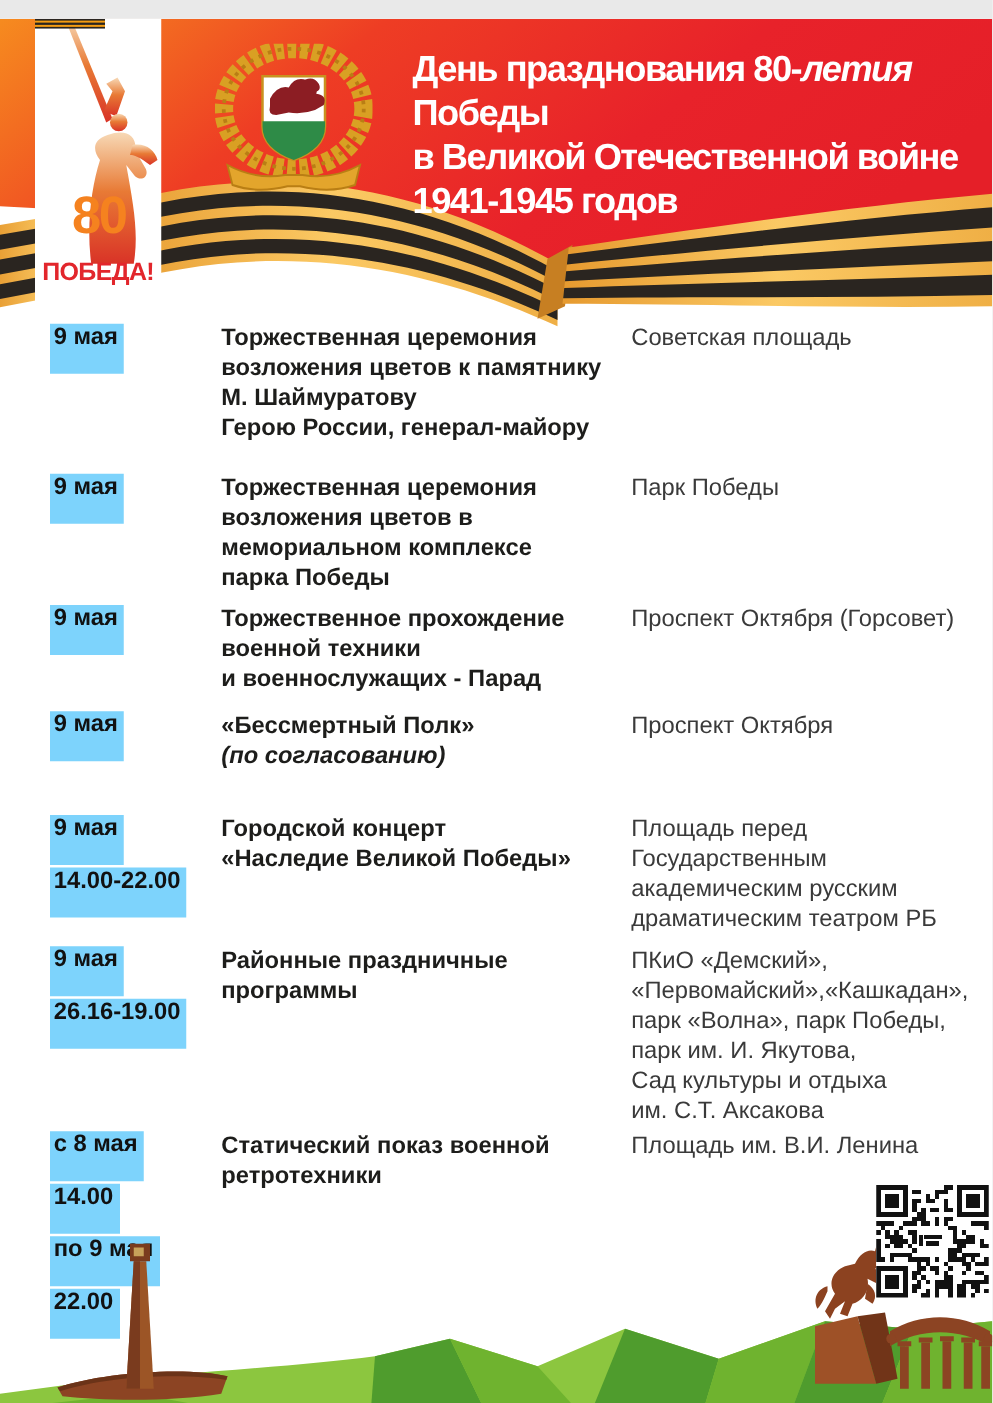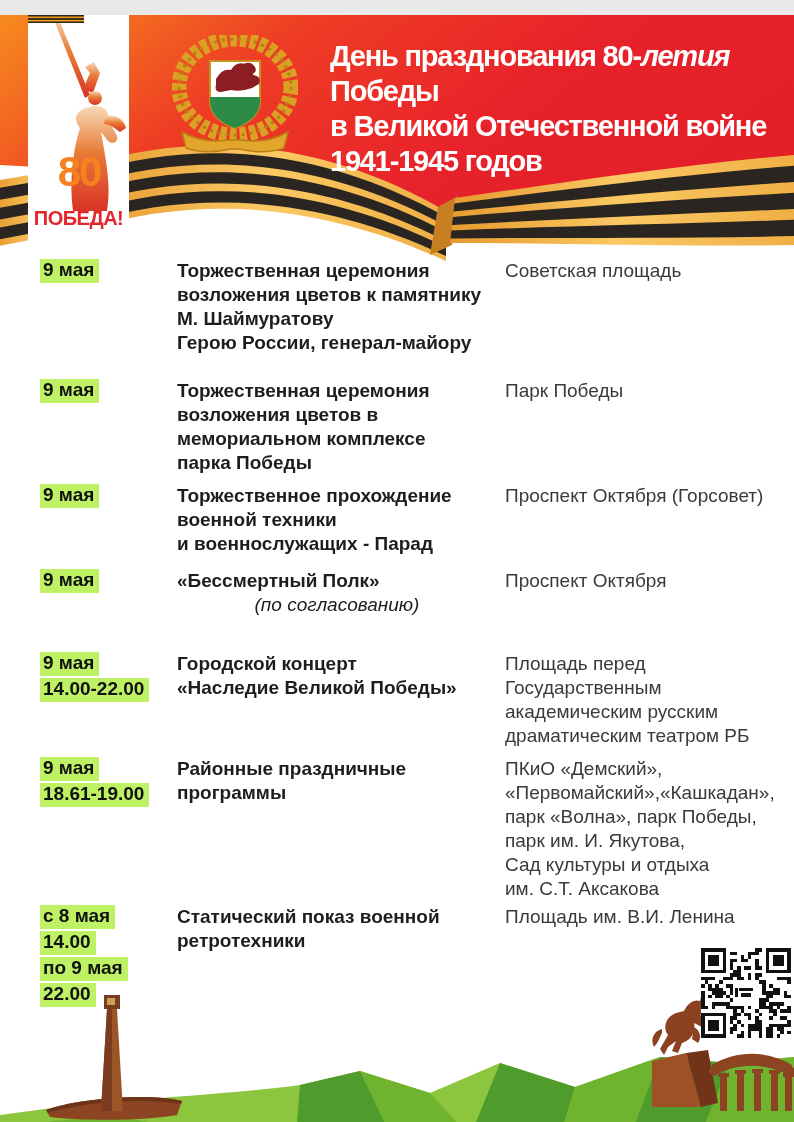--- a/index.html
+++ b/index.html
@@ -37,9 +37,9 @@
   .row { position:absolute; left:0; width:794px; }
   .dates { position:absolute; left:40px; top:0; }
   .chip {
-    display:table; background:#bef264; color:#111111;
+    display:table; background:#7dd3fc; color:#111111;
     font-weight:bold; font-size:19px; line-height:22px;
-    padding:0 5px 2px 3px; margin-bottom:2px; white-space:nowrap;
+    padding:0 5px 18px 3px; margin-bottom:2px; white-space:nowrap;
   }
   .event { position:absolute; left:177px; top:0; width:320px; }
   .event div {

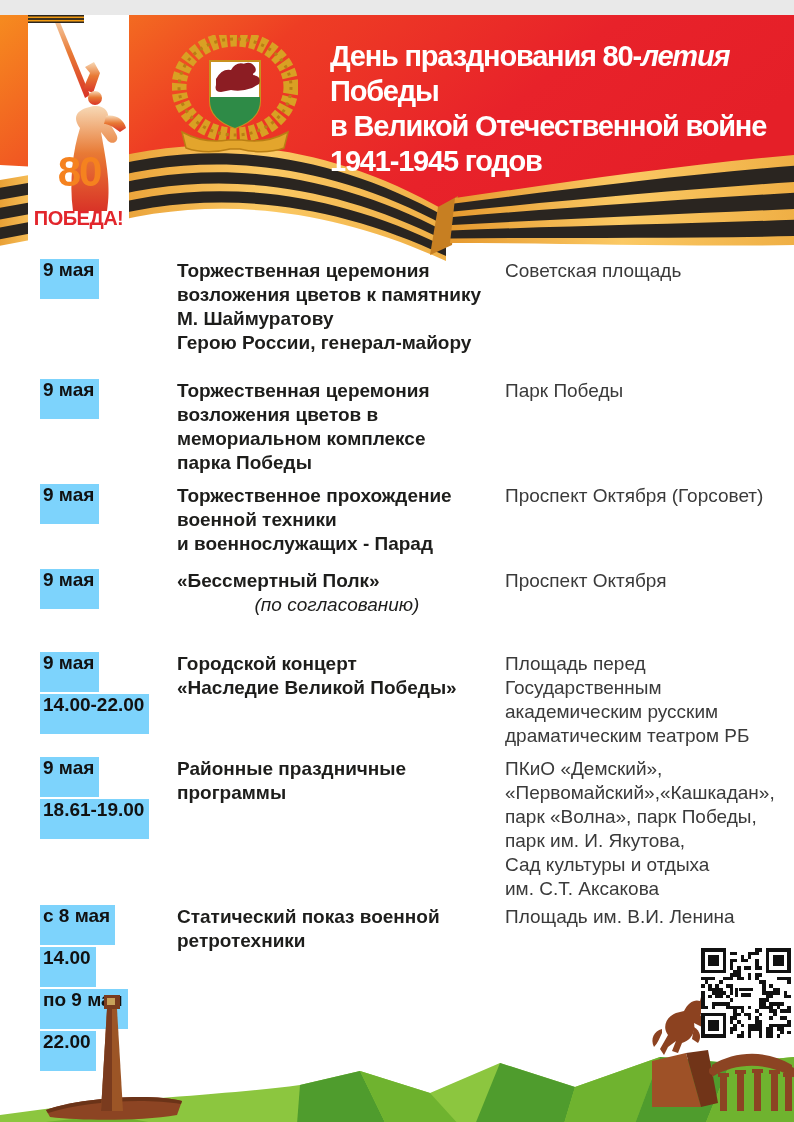--- a/index.html
+++ b/index.html
@@ -46,7 +46,7 @@
     color:#1d1d1b; font-weight:bold; font-size:19px; line-height:24px;
     white-space:nowrap;
   }
-  .event div.note { font-weight:normal; font-style:italic;text-align:center; }
+  .event div.note { font-weight:bold; font-style:italic; }
   .loc { position:absolute; left:505px; top:0; width:285px; }
   .loc div {
     color:#3a3a3a; font-weight:normal; font-size:19px; line-height:24px;

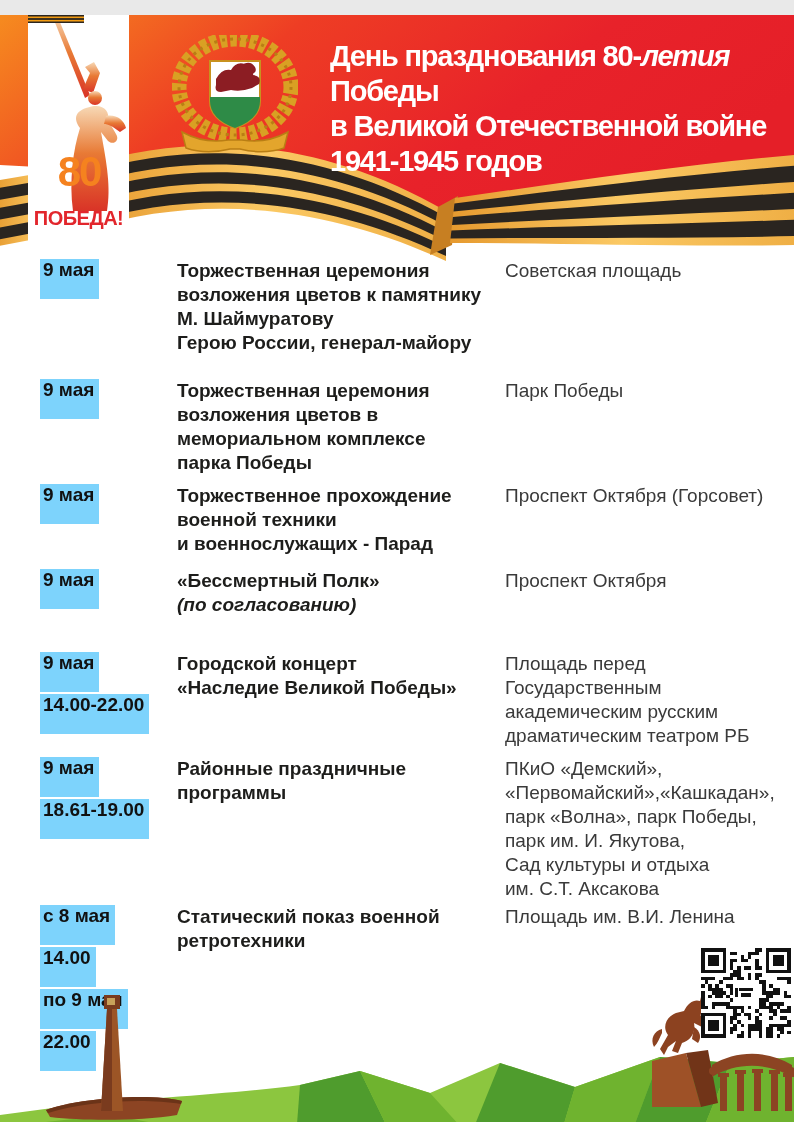--- a/index.html
+++ b/index.html
@@ -232,7 +232,7 @@
     <div class="row" style="top:742px">
       <div class="dates">
         <span class="chip">9 мая</span>
-        <span class="chip">18.61-19.00</span>
+        <span class="chip">26.16-19.00</span>
       </div>
       <div class="event">
         <div>Районные праздничные</div>

